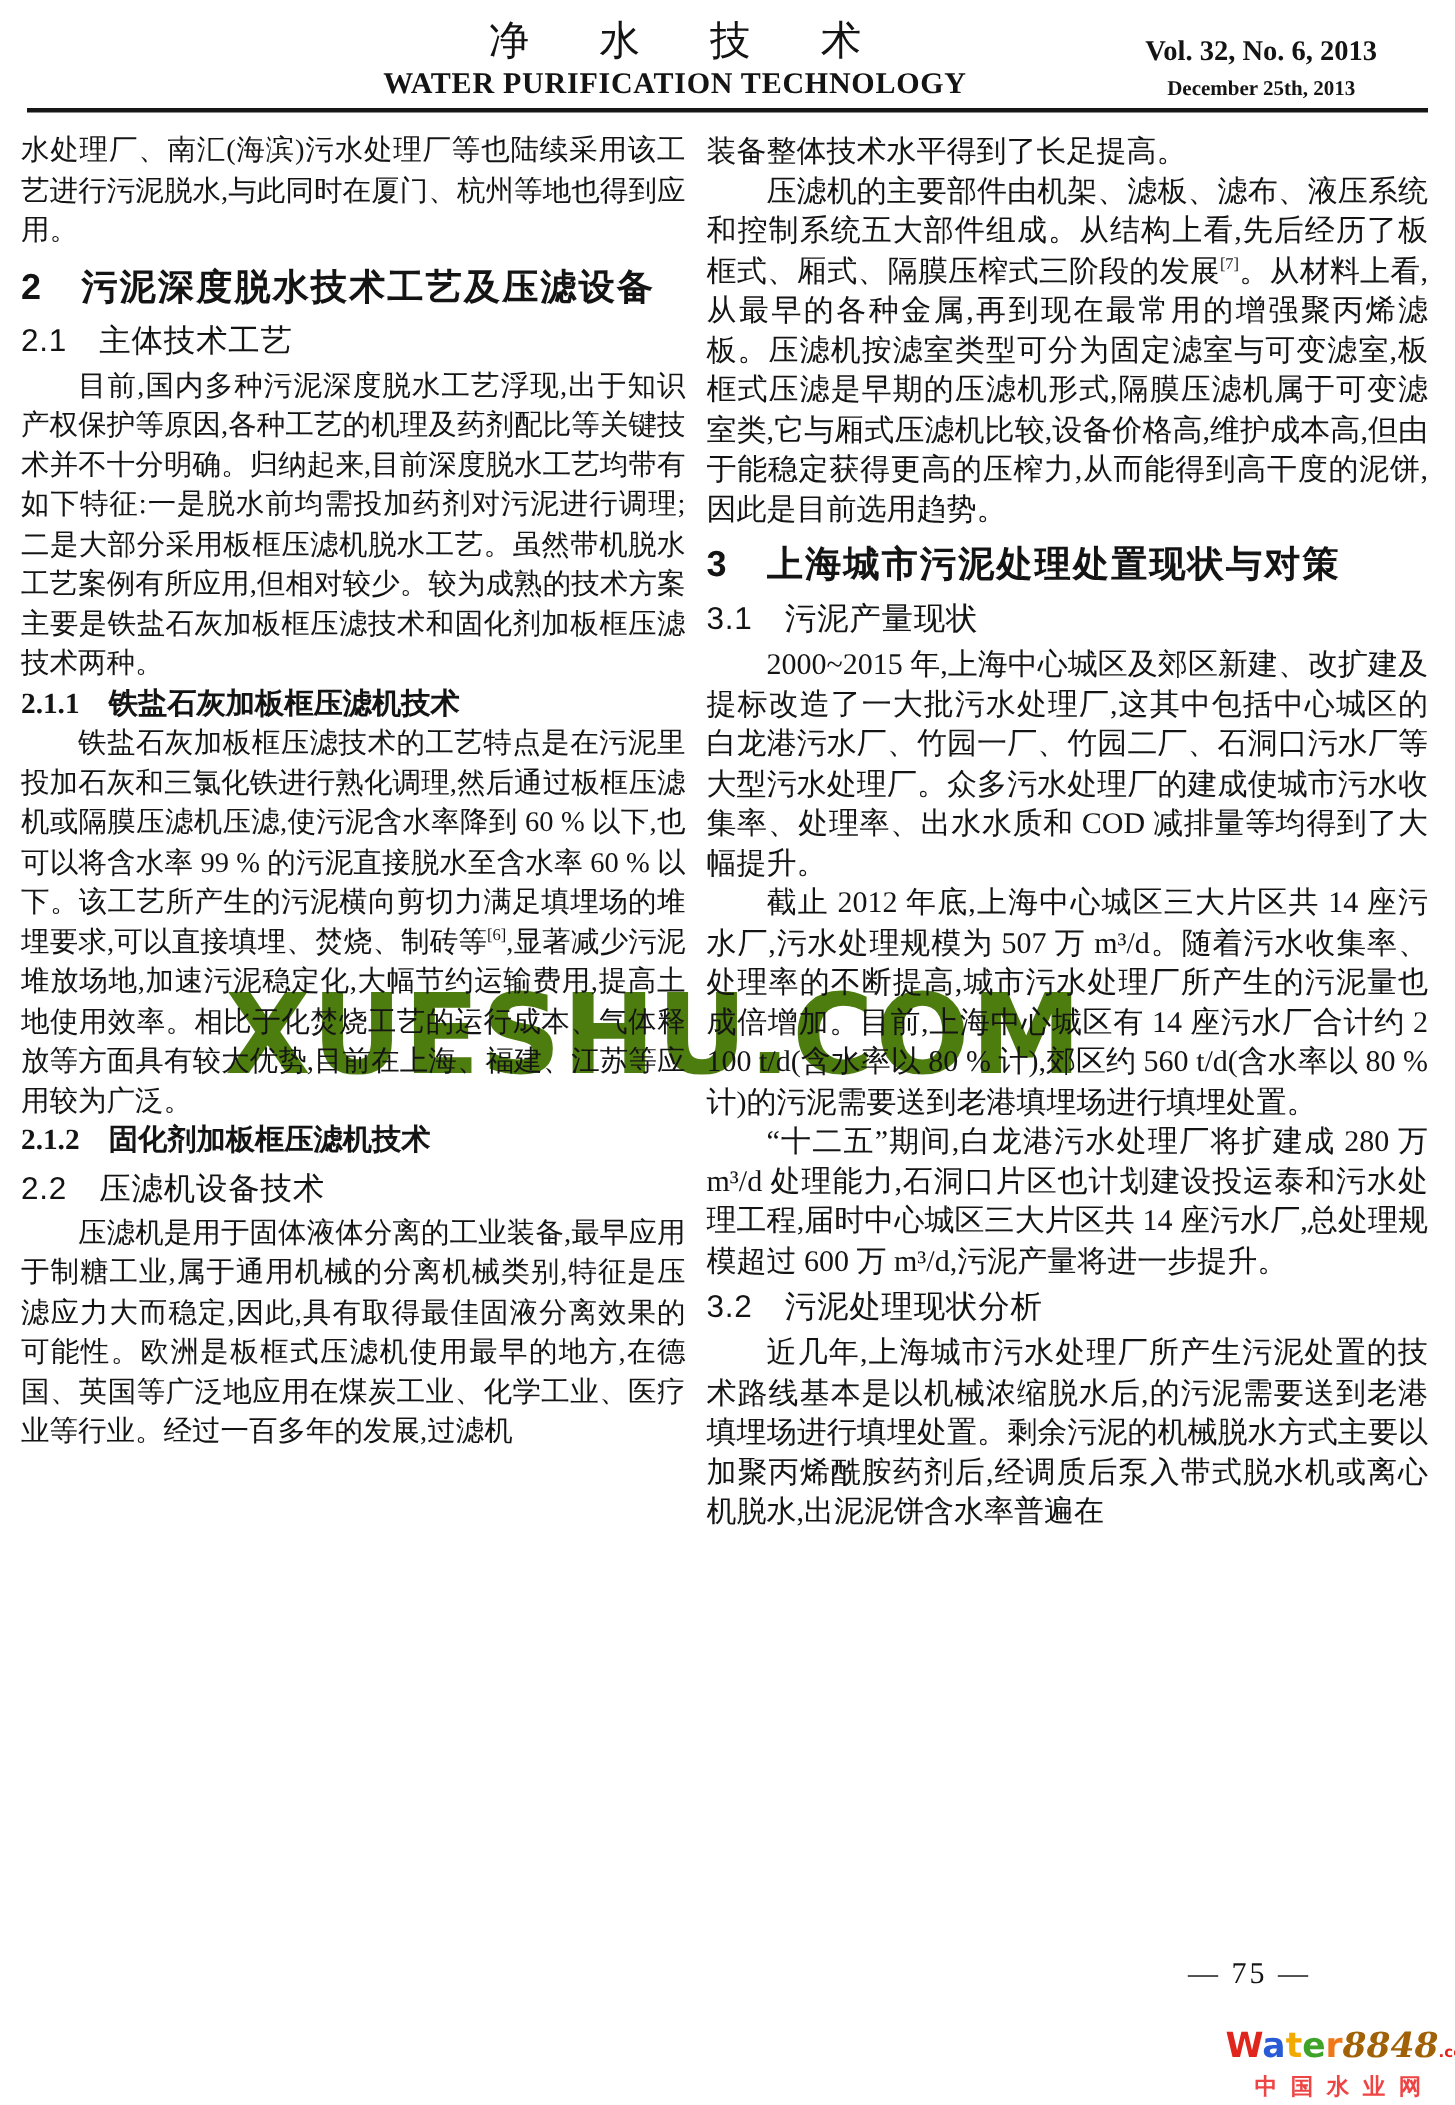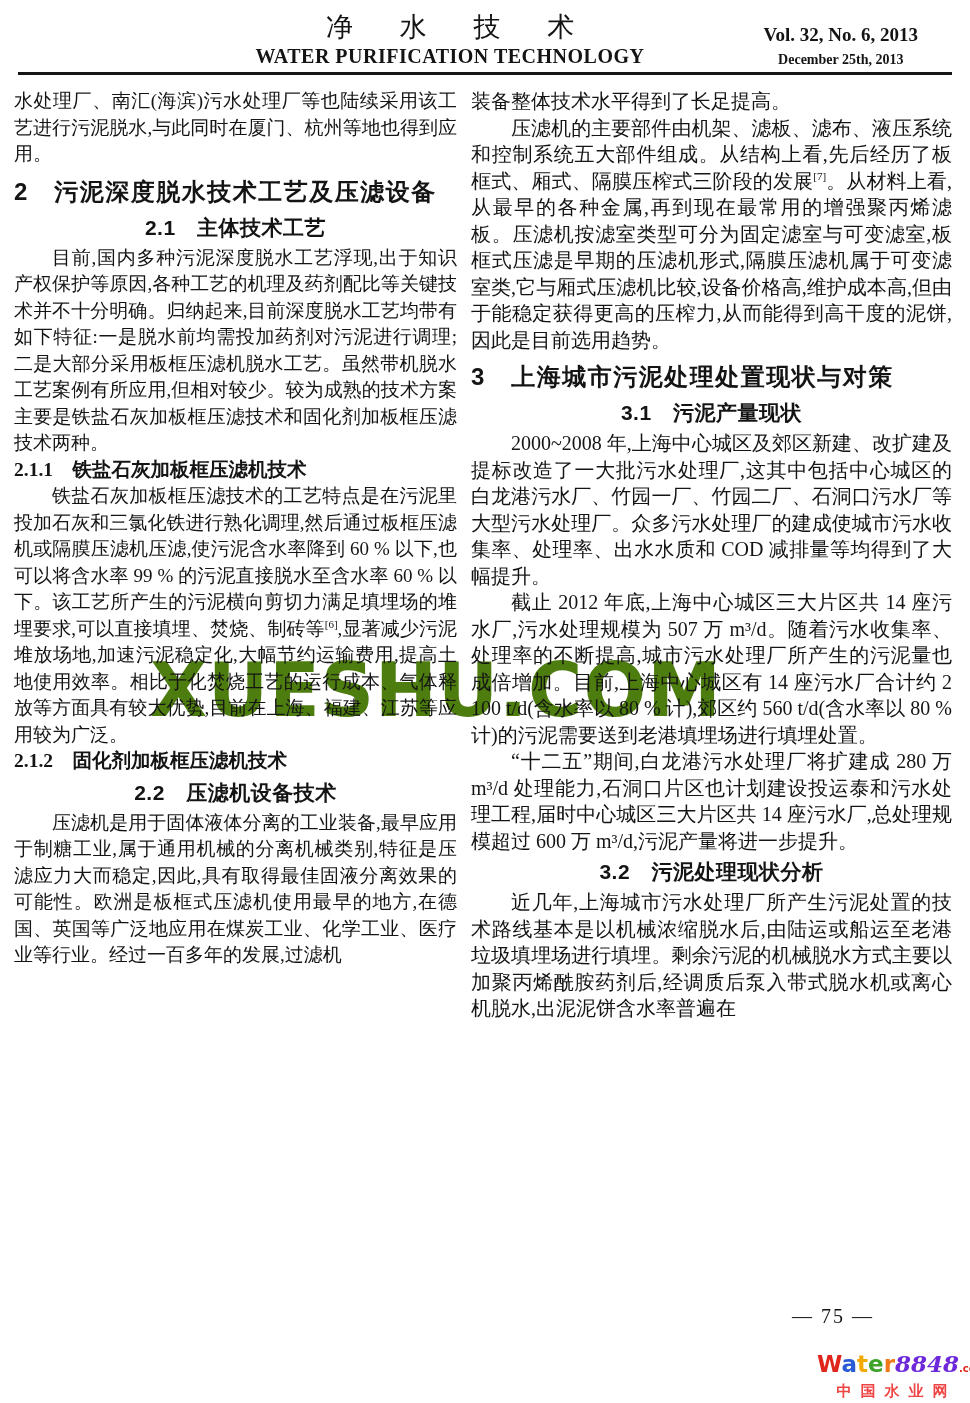--- a/index.html
+++ b/index.html
@@ -49,8 +49,8 @@
   }
   h2.subsec {
     font-family:"Liberation Sans","DejaVu Sans",sans-serif;
-    font-size:21px; line-height:28px; font-weight:bold;
-    letter-spacing:0.5px; margin:4px 0 3px;text-align:center;
+    font-size:21px; line-height:28px; font-weight:normal;
+    letter-spacing:0.5px; margin:4px 0 3px;
   }
   h3.subsubsec {
     font-size:19.5px; line-height:26.5px; font-weight:bold;

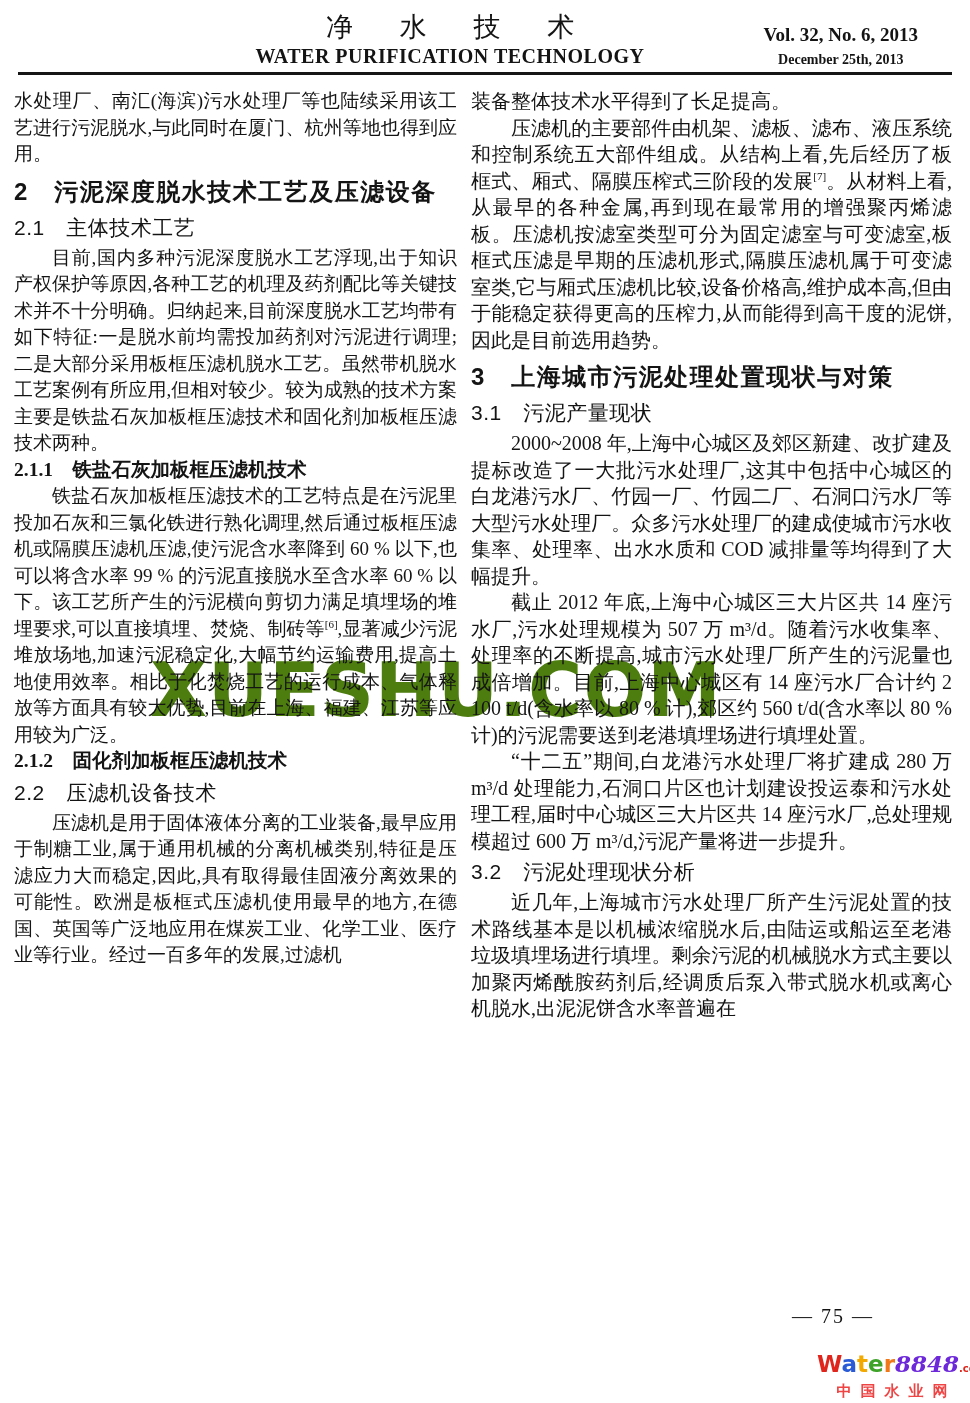--- a/index.html
+++ b/index.html
@@ -107,7 +107,7 @@
       <p class="body-p indent"><span>压滤机的主要部件由机架、滤板、滤布、液压系统和控制系统五大部件组成。从结构上看,先后经历了板框式、厢式、隔膜压榨式三阶段的发展</span><sup class="fnref">[7]</sup><span>。从材料上看,从最早的各种金属,再到现在最常用的增强聚丙烯滤板。压滤机按滤室类型可分为固定滤室与可变滤室,板框式压滤是早期的压滤机形式,隔膜压滤机属于可变滤室类,它与厢式压滤机比较,设备价格高,维护成本高,但由于能稳定获得更高的压榨力,从而能得到高干度的泥饼,因此是目前选用趋势。</span></p>
       <h1 class="sec">3　上海城市污泥处理处置现状与对策</h1>
       <h2 class="subsec">3.1　污泥产量现状</h2>
-      <p class="body-p indent">2000~2008 年,上海中心城区及郊区新建、改扩建及提标改造了一大批污水处理厂,这其中包括中心城区的白龙港污水厂、竹园一厂、竹园二厂、石洞口污水厂等大型污水处理厂。众多污水处理厂的建成使城市污水收集率、处理率、出水水质和 COD 减排量等均得到了大幅提升。</p>
+      <p class="body-p indent">2000~2015 年,上海中心城区及郊区新建、改扩建及提标改造了一大批污水处理厂,这其中包括中心城区的白龙港污水厂、竹园一厂、竹园二厂、石洞口污水厂等大型污水处理厂。众多污水处理厂的建成使城市污水收集率、处理率、出水水质和 COD 减排量等均得到了大幅提升。</p>
       <p class="body-p indent">截止 2012 年底,上海中心城区三大片区共 14 座污水厂,污水处理规模为 507 万 m³/d。随着污水收集率、处理率的不断提高,城市污水处理厂所产生的污泥量也成倍增加。目前,上海中心城区有 14 座污水厂合计约 2 100 t/d(含水率以 80 % 计),郊区约 560 t/d(含水率以 80 % 计)的污泥需要送到老港填埋场进行填埋处置。</p>
       <p class="body-p indent">“十二五”期间,白龙港污水处理厂将扩建成 280 万 m³/d 处理能力,石洞口片区也计划建设投运泰和污水处理工程,届时中心城区三大片区共 14 座污水厂,总处理规模超过 600 万 m³/d,污泥产量将进一步提升。</p>
       <h2 class="subsec">3.2　污泥处理现状分析</h2>

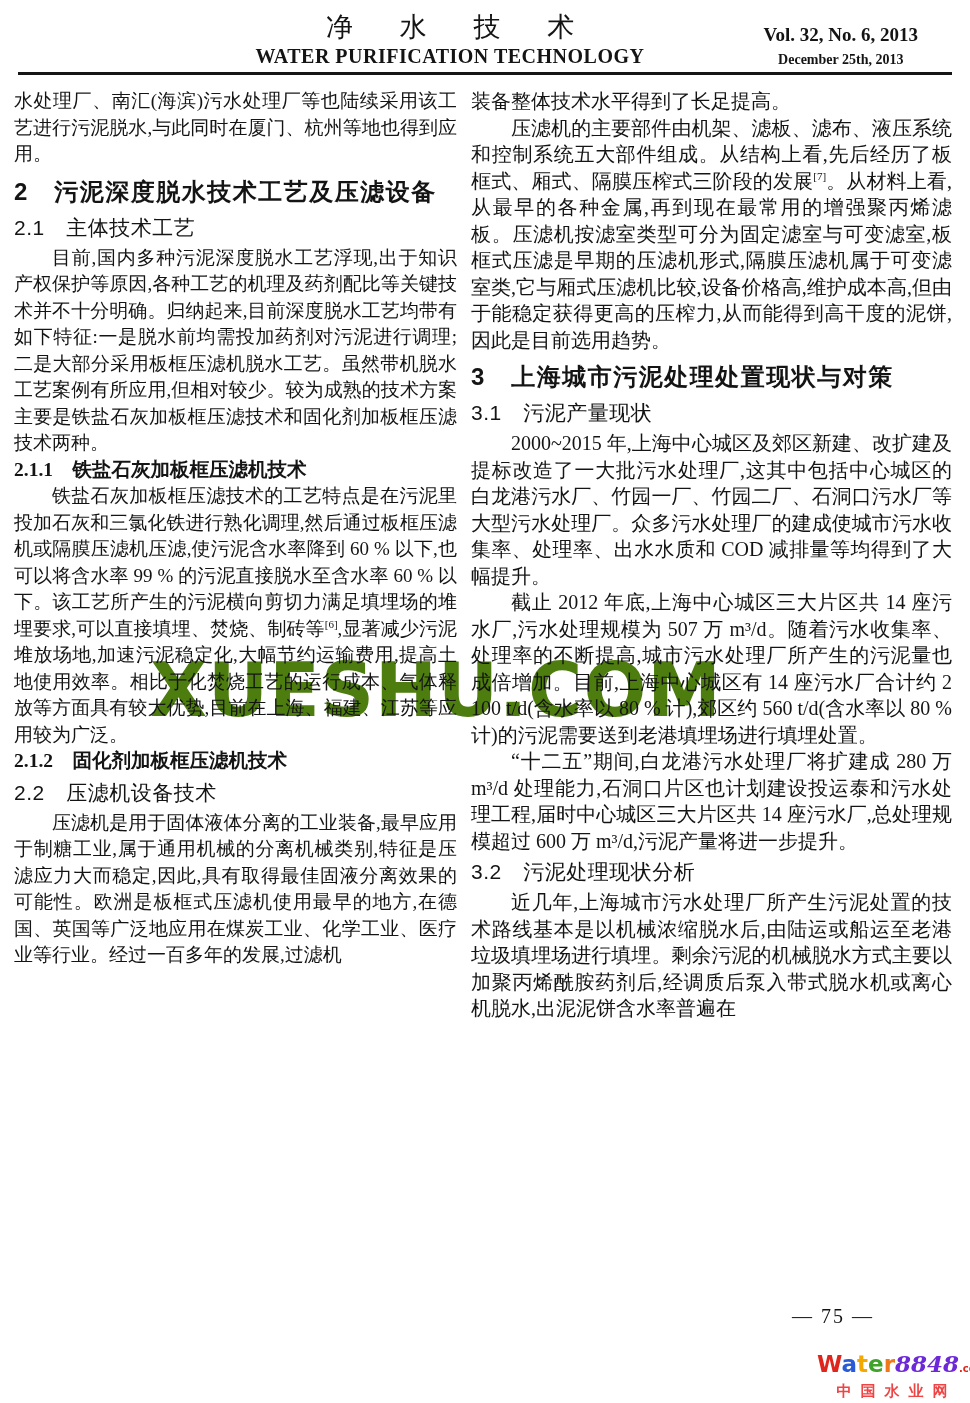--- a/index.html
+++ b/index.html
@@ -111,7 +111,7 @@
       <p class="body-p indent">截止 2012 年底,上海中心城区三大片区共 14 座污水厂,污水处理规模为 507 万 m³/d。随着污水收集率、处理率的不断提高,城市污水处理厂所产生的污泥量也成倍增加。目前,上海中心城区有 14 座污水厂合计约 2 100 t/d(含水率以 80 % 计),郊区约 560 t/d(含水率以 80 % 计)的污泥需要送到老港填埋场进行填埋处置。</p>
       <p class="body-p indent">“十二五”期间,白龙港污水处理厂将扩建成 280 万 m³/d 处理能力,石洞口片区也计划建设投运泰和污水处理工程,届时中心城区三大片区共 14 座污水厂,总处理规模超过 600 万 m³/d,污泥产量将进一步提升。</p>
       <h2 class="subsec">3.2　污泥处理现状分析</h2>
-      <p class="body-p indent">近几年,上海城市污水处理厂所产生污泥处置的技术路线基本是以机械浓缩脱水后,由陆运或船运至老港垃圾填埋场进行填埋。剩余污泥的机械脱水方式主要以加聚丙烯酰胺药剂后,经调质后泵入带式脱水机或离心机脱水,出泥泥饼含水率普遍在</p>
+      <p class="body-p indent">近几年,上海城市污水处理厂所产生污泥处置的技术路线基本是以机械浓缩脱水后,的污泥需要送到老港填埋场进行填埋处置。剩余污泥的机械脱水方式主要以加聚丙烯酰胺药剂后,经调质后泵入带式脱水机或离心机脱水,出泥泥饼含水率普遍在</p>
     </div>
 
   </div>

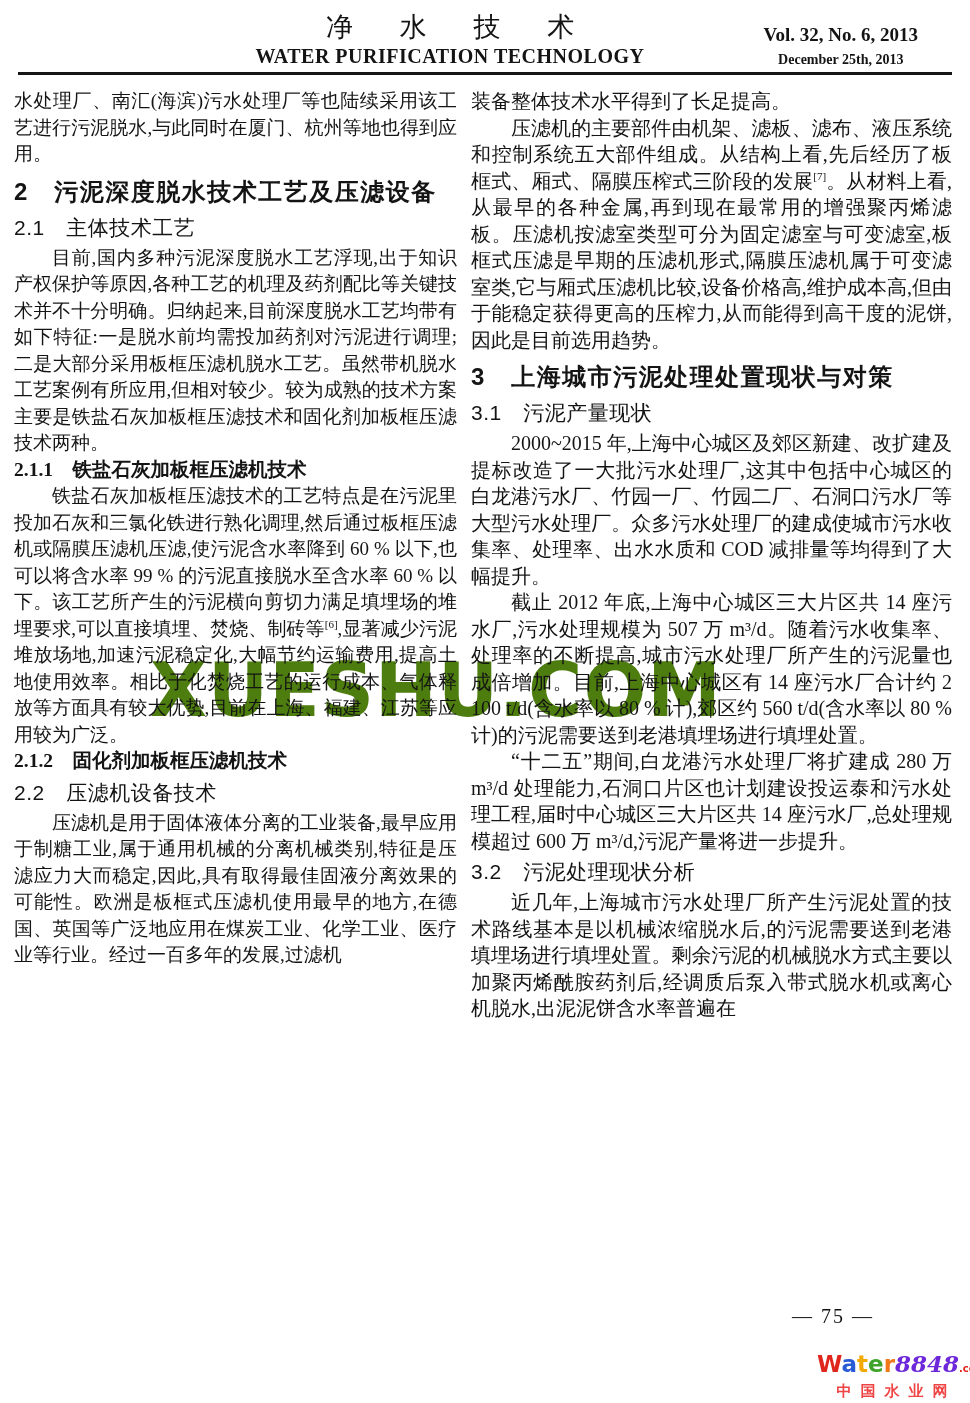--- a/index.html
+++ b/index.html
@@ -119,7 +119,7 @@
   <div class="page-number">— 75 —</div>
 
   <div class="logo">
-    <div class="logo-word"><span style="color: rgb(224, 38, 28);">W</span><span style="color: rgb(42, 91, 215);">a</span><span style="color: rgb(242, 169, 0);">t</span><span style="color: rgb(63, 163, 42);">e</span><span style="color: rgb(240, 120, 24);">r</span><span class="num" style="color: #6d28d9;">8848</span><span class="logo-tld" style="color: rgb(224, 38, 28);">.com</span></div>
+    <div class="logo-word"><span style="color: rgb(224, 38, 28);">W</span><span style="color: rgb(42, 91, 215);">a</span><span style="color: rgb(242, 169, 0);">t</span><span style="color: rgb(63, 163, 42);">e</span><span style="color: rgb(240, 120, 24);">r</span><span class="num" style="color: #a16207;">8848</span><span class="logo-tld" style="color: rgb(224, 38, 28);">.com</span></div>
     <div class="logo-cn" style="color: #ef4444;">中国水业网</div>
   </div>
 

